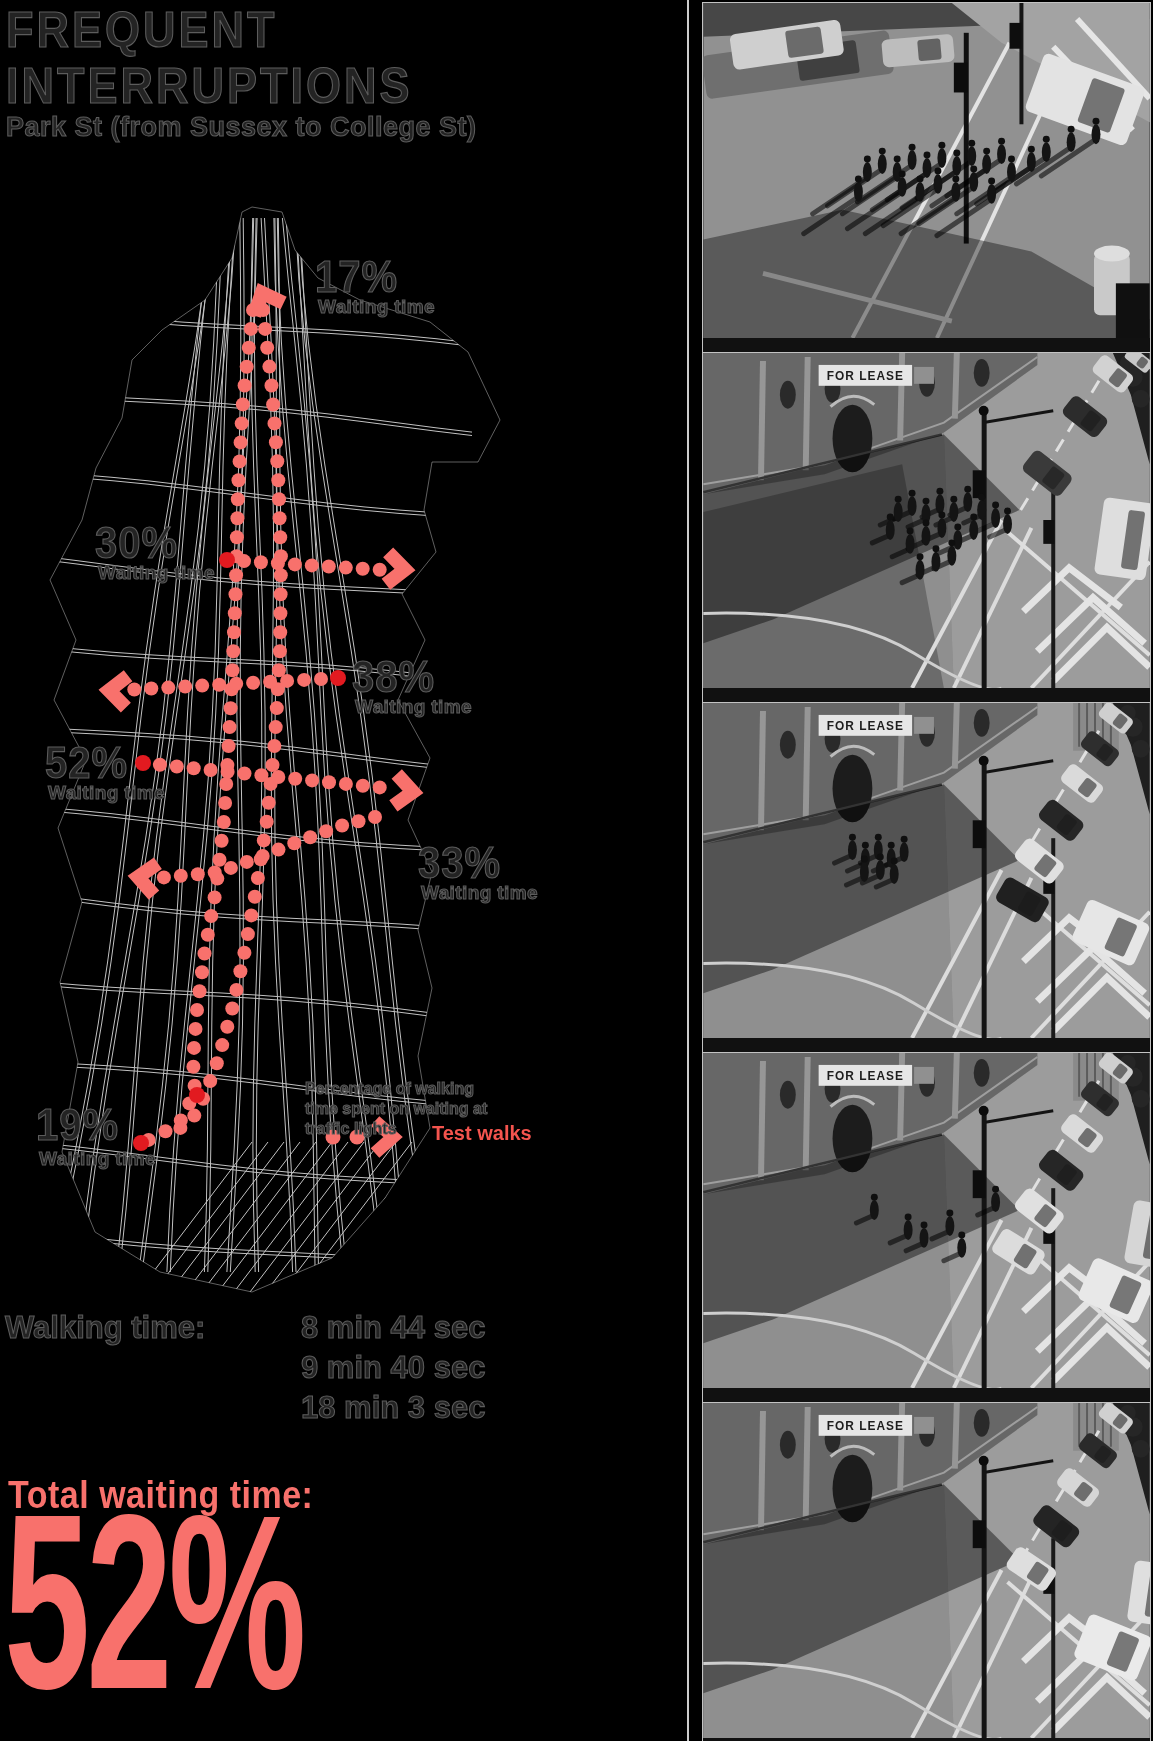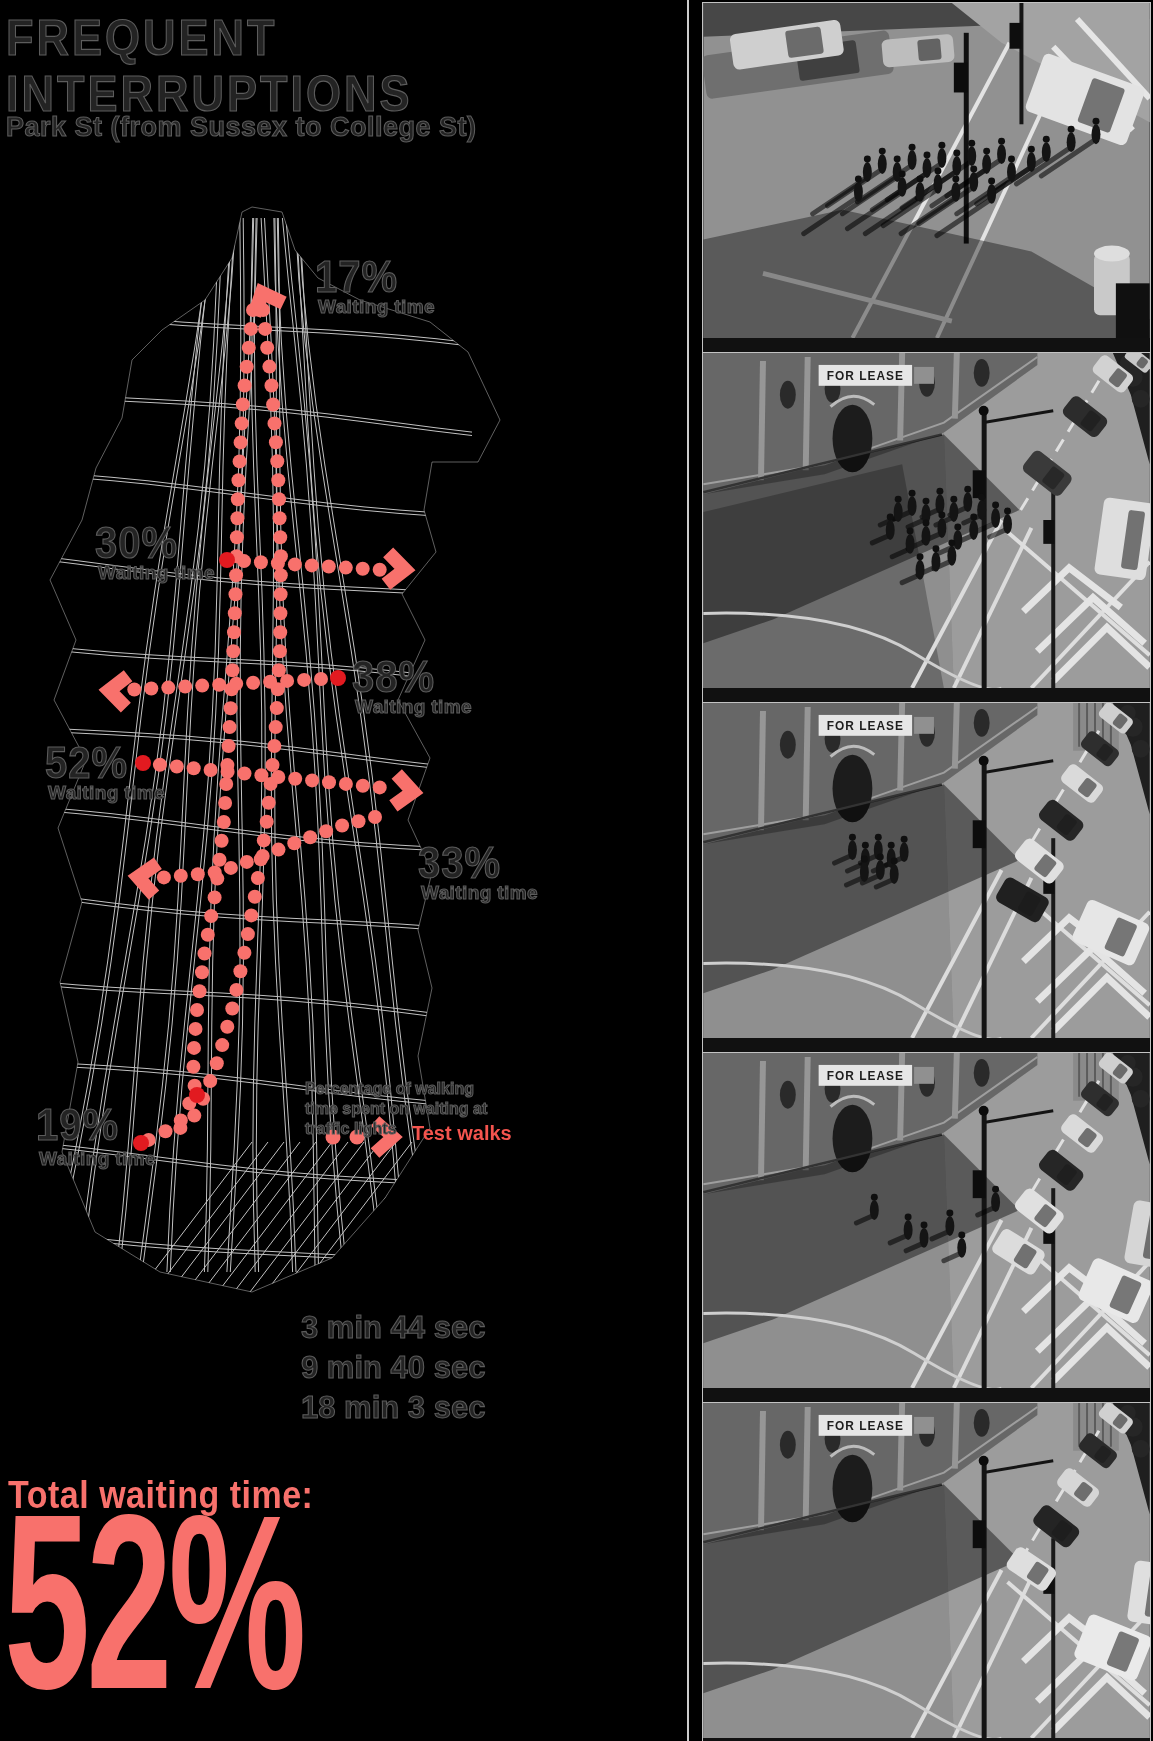--- a/index.html
+++ b/index.html
@@ -29,7 +29,7 @@
 </head>
 <body>
 
-<div class="abs" style="left:6px;top:2px;margin-top:8px;">
+<div class="abs" style="left:6px;top:2px;">
   <div class="title-line outline">FREQUENT</div>
   <div class="title-line outline" style="margin-top:6px;">INTERRUPTIONS</div>
 </div>

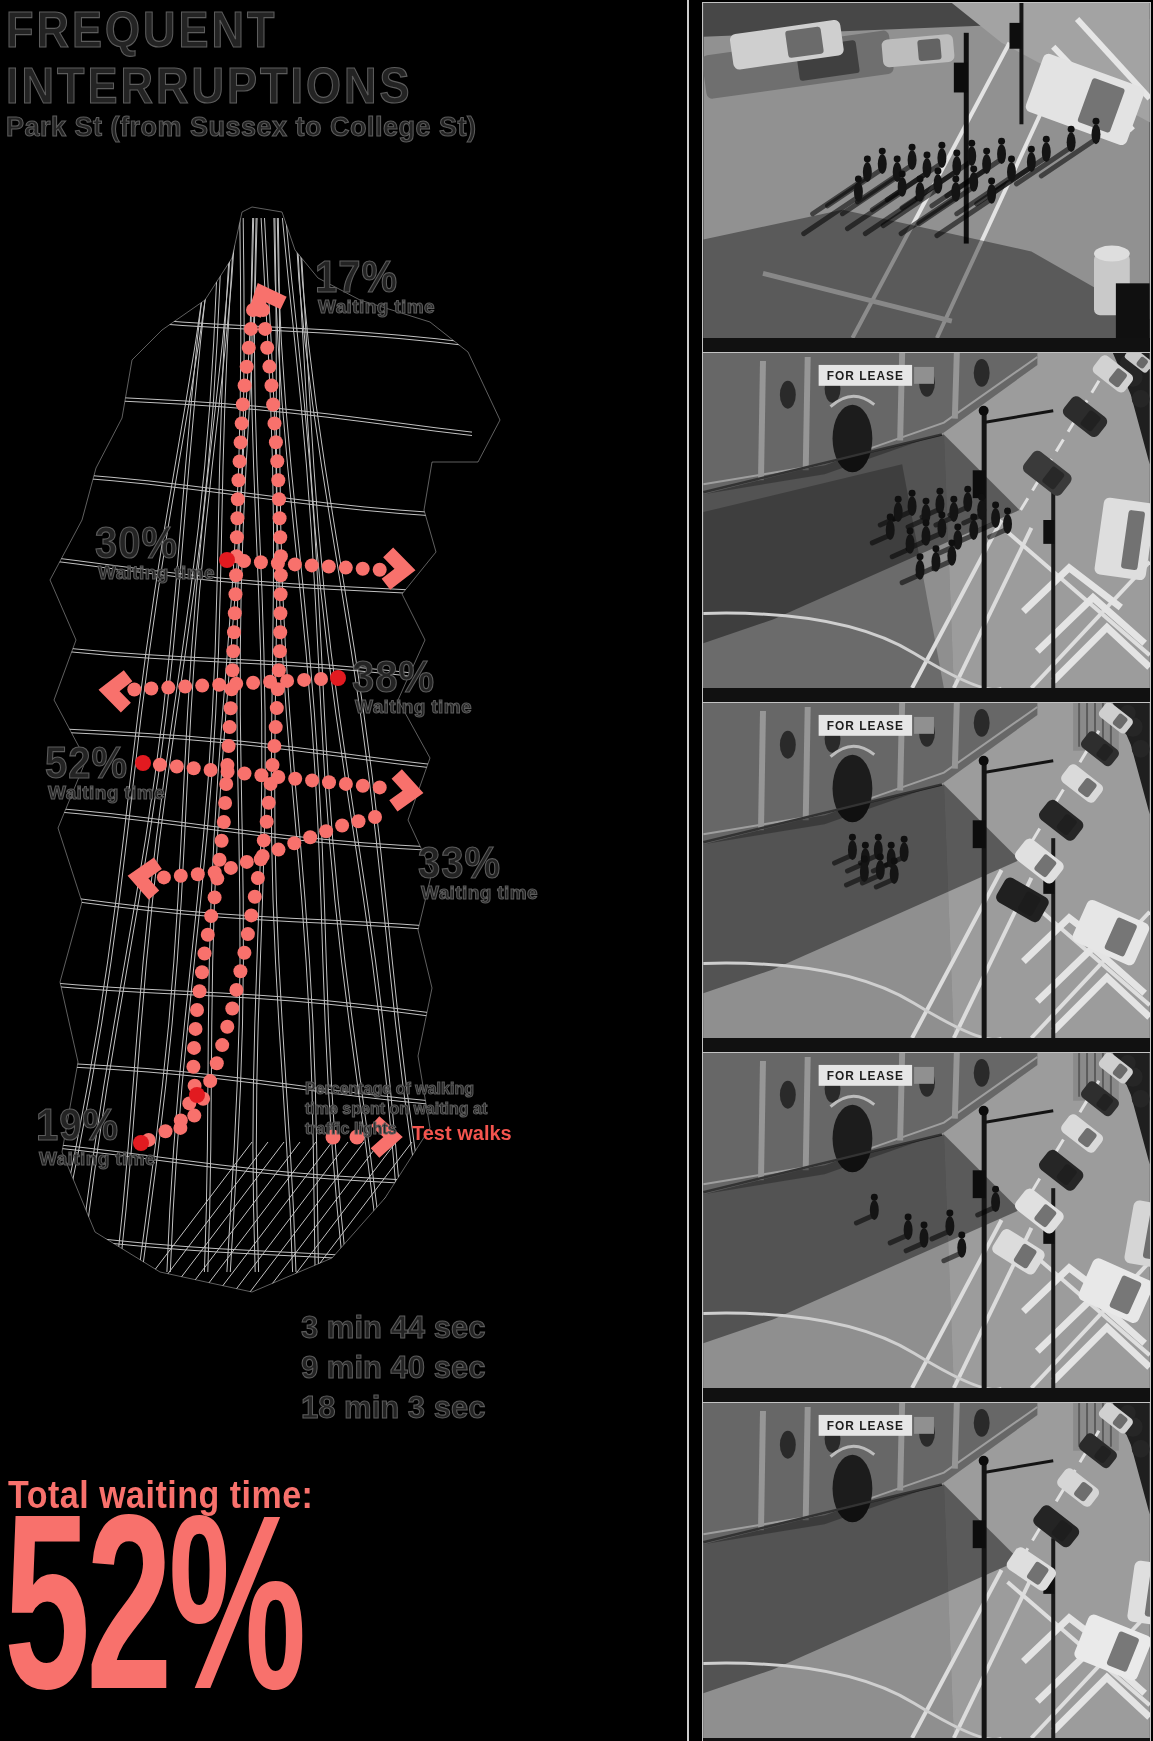--- a/index.html
+++ b/index.html
@@ -13,7 +13,7 @@
   .pct{font-size:40px;font-weight:700;letter-spacing:1px;transform:scaleY(1.1);transform-origin:left top;}
   .cap{font-size:19px;font-weight:700;letter-spacing:.4px;}
   .legend-desc{font-size:16px;line-height:20px;font-weight:700;width:192px;}
-  .test-walks{font-size:20px;font-weight:700;color:var(--testred);}
+  .test-walks{font-size:20px;font-weight:700;color:var(--testred);padding-left:20px;}
   .stat-label{display:inline-block;width:288px;font-size:31px;}
   .stat-value{position:absolute;left:296px;top:0;font-size:31px;}
   .statrow{left:5px;height:40px;width:620px;}

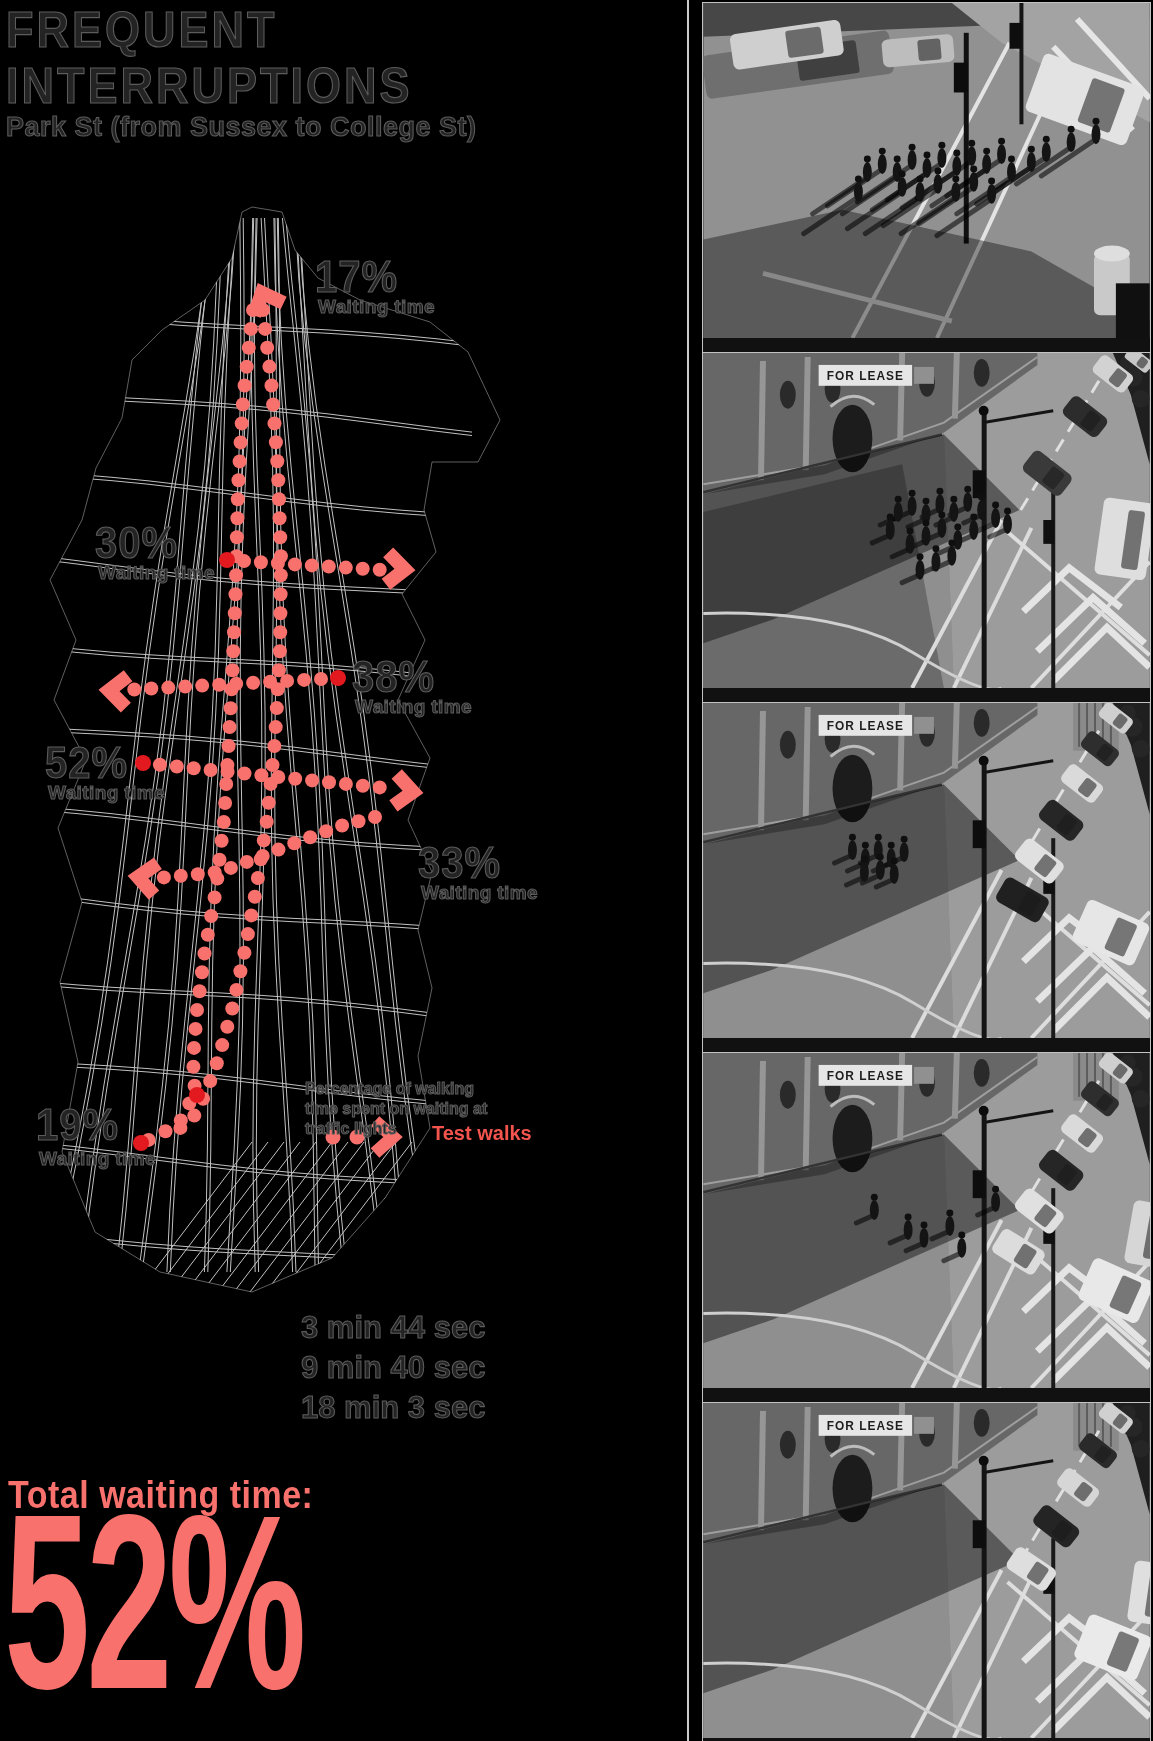--- a/index.html
+++ b/index.html
@@ -287,6 +287,7 @@
 <div class="abs test-walks" style="left:412px;top:1122px;">Test walks</div>
 
 <div class="abs statrow" style="top:1310px;">
+  <span class="stat-label outline">Walking time:</span>
   <span class="stat-value outline">3 min 44 sec</span>
 </div>
 <div class="abs statrow" style="top:1350px;">

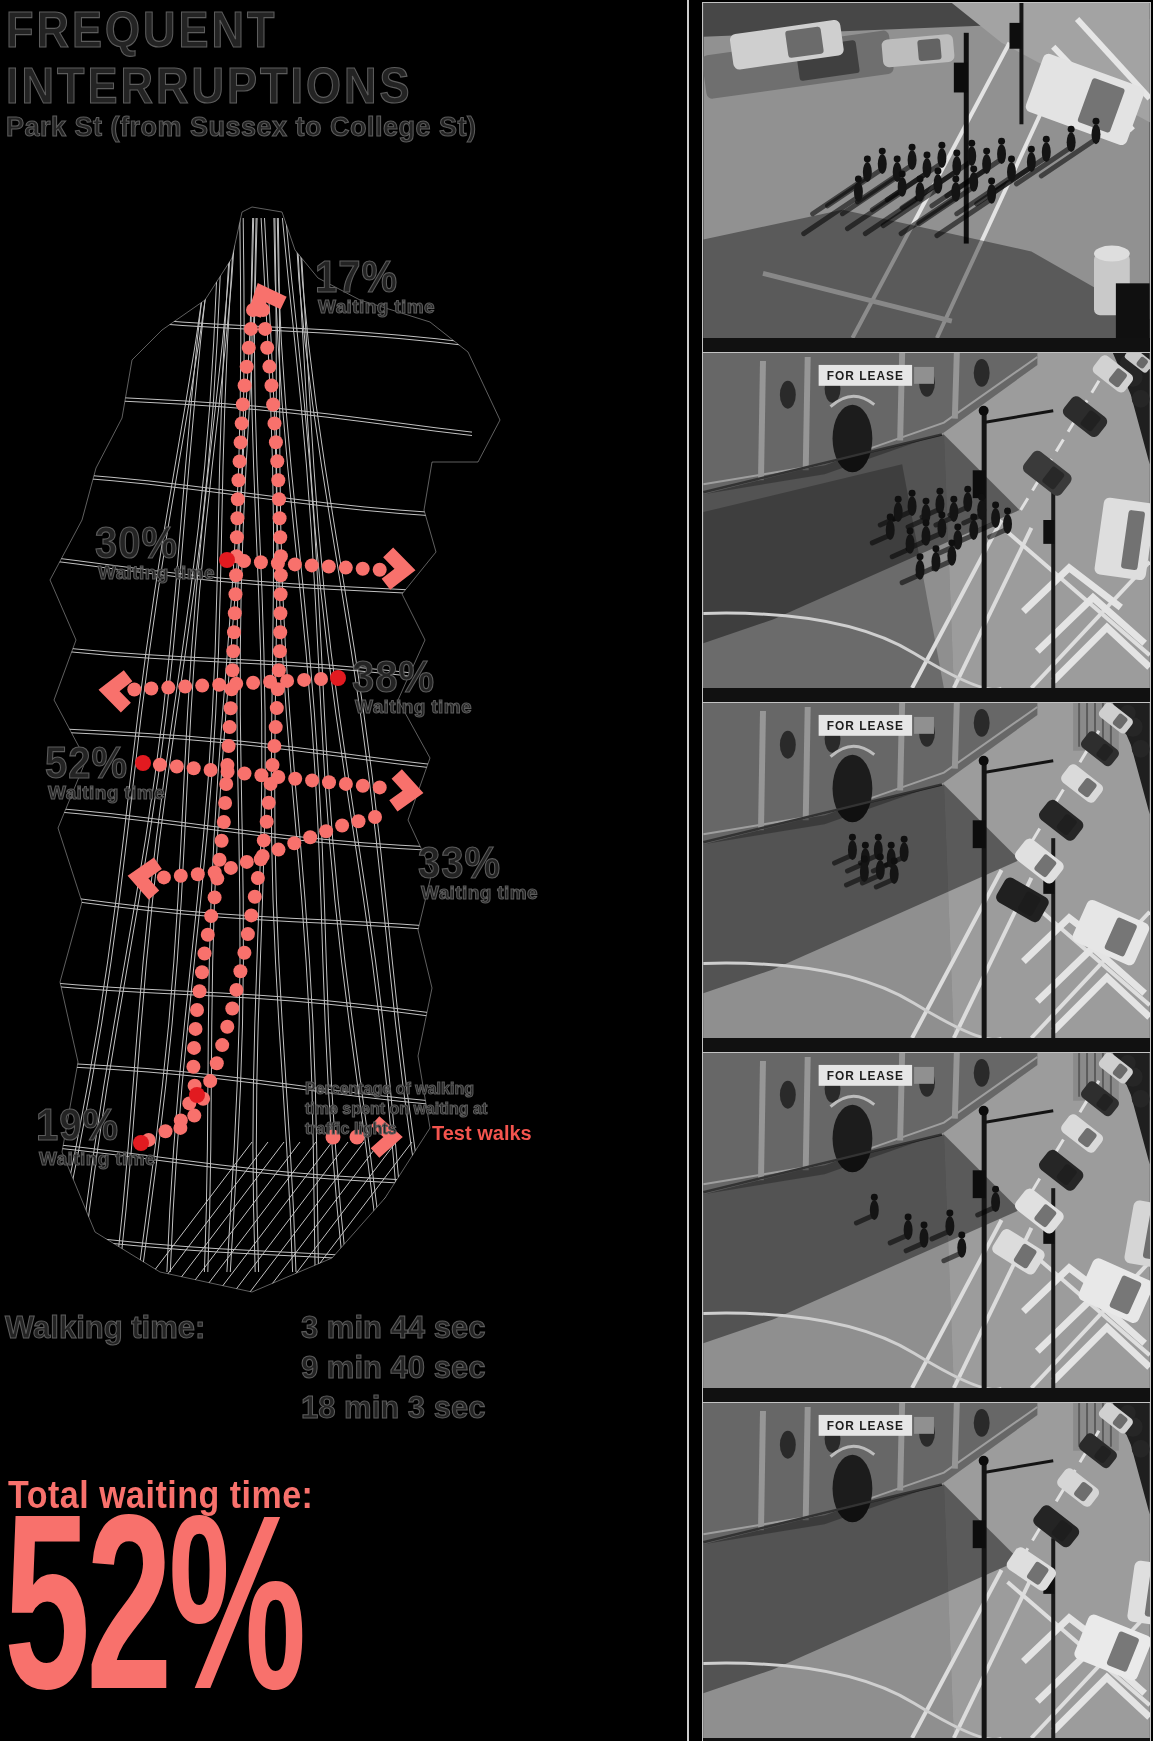--- a/index.html
+++ b/index.html
@@ -288,7 +288,7 @@
 
 <div class="abs statrow" style="top:1310px;">
   <span class="stat-label outline">Walking time:</span>
-  <span class="stat-value outline">3 min 44 sec</span>
+  <span class="stat-value outline">8 min 44 sec</span>
 </div>
 <div class="abs statrow" style="top:1350px;">
   <span class="stat-value outline">9 min 40 sec</span>

